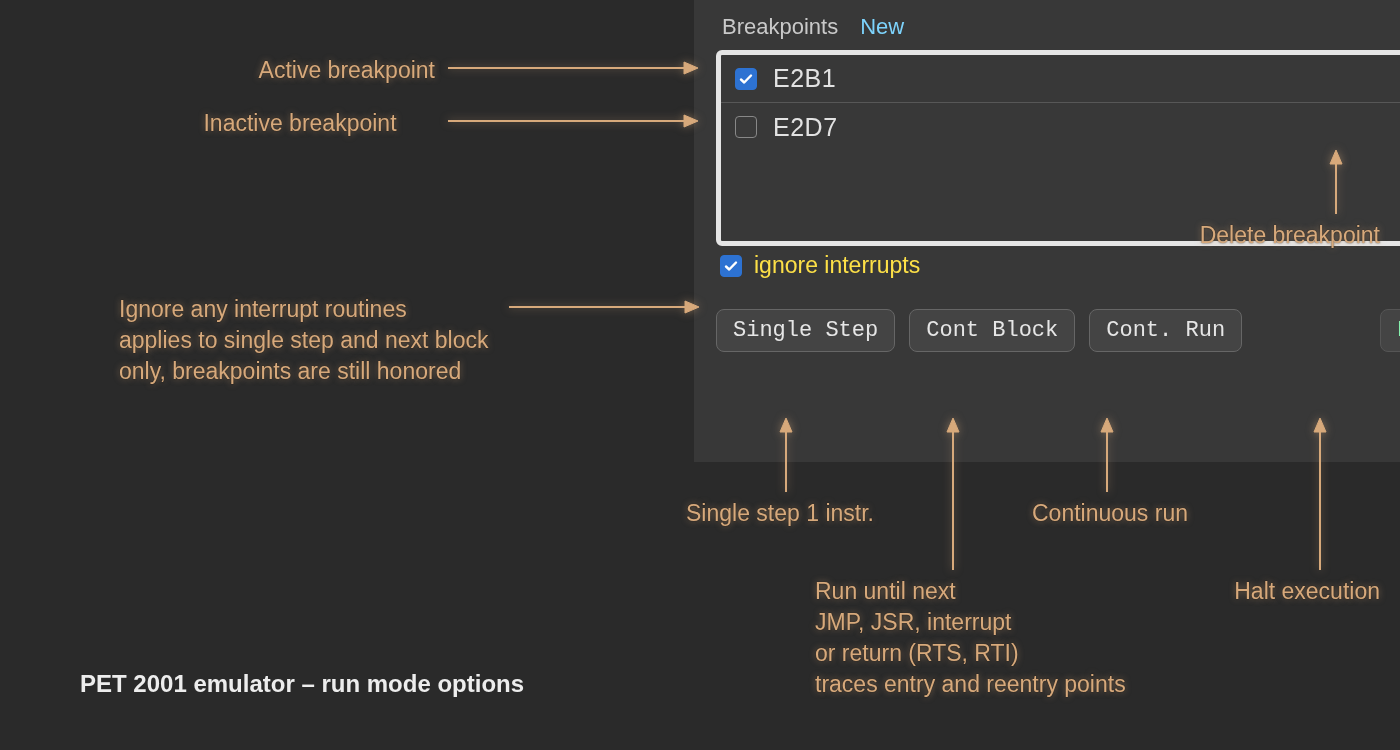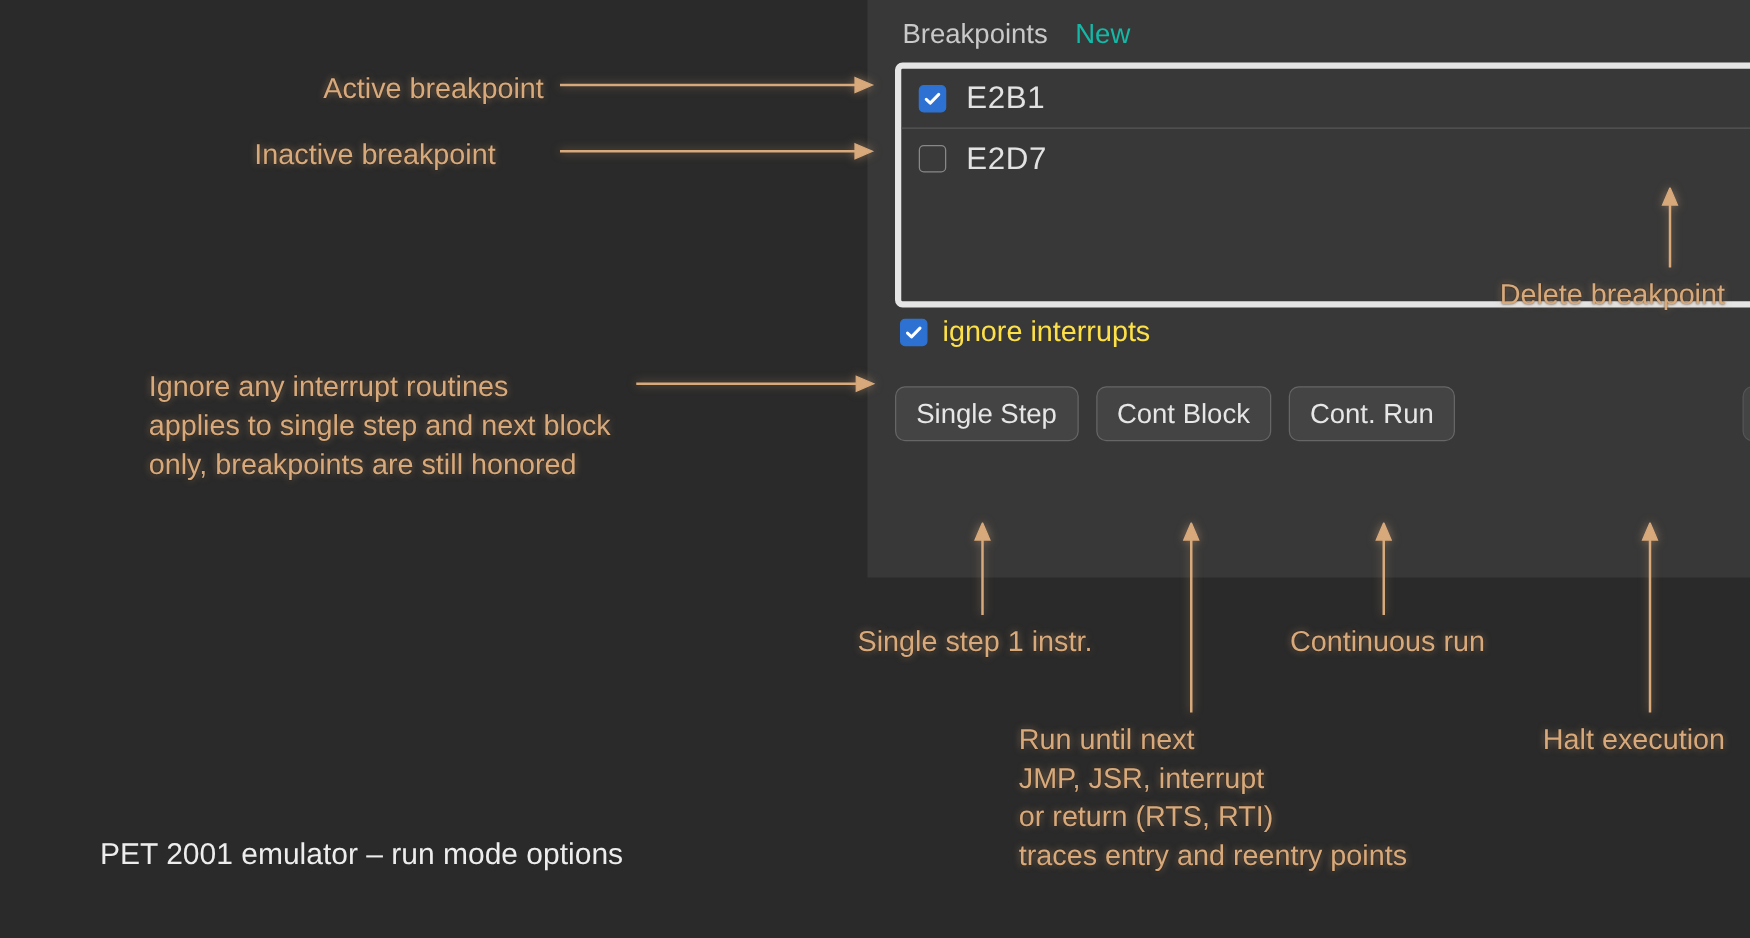--- a/index.html
+++ b/index.html
@@ -32,7 +32,7 @@
     margin-bottom: 10px;
   }
   .tab { color: #c9c9c9; }
-  .tab-link { color: #14b8a6; cursor: pointer; }
+  .tab-link { color: #7dd3fc; cursor: pointer; }
 
   .bp-list {
     border: 5px solid #e5e5e5;

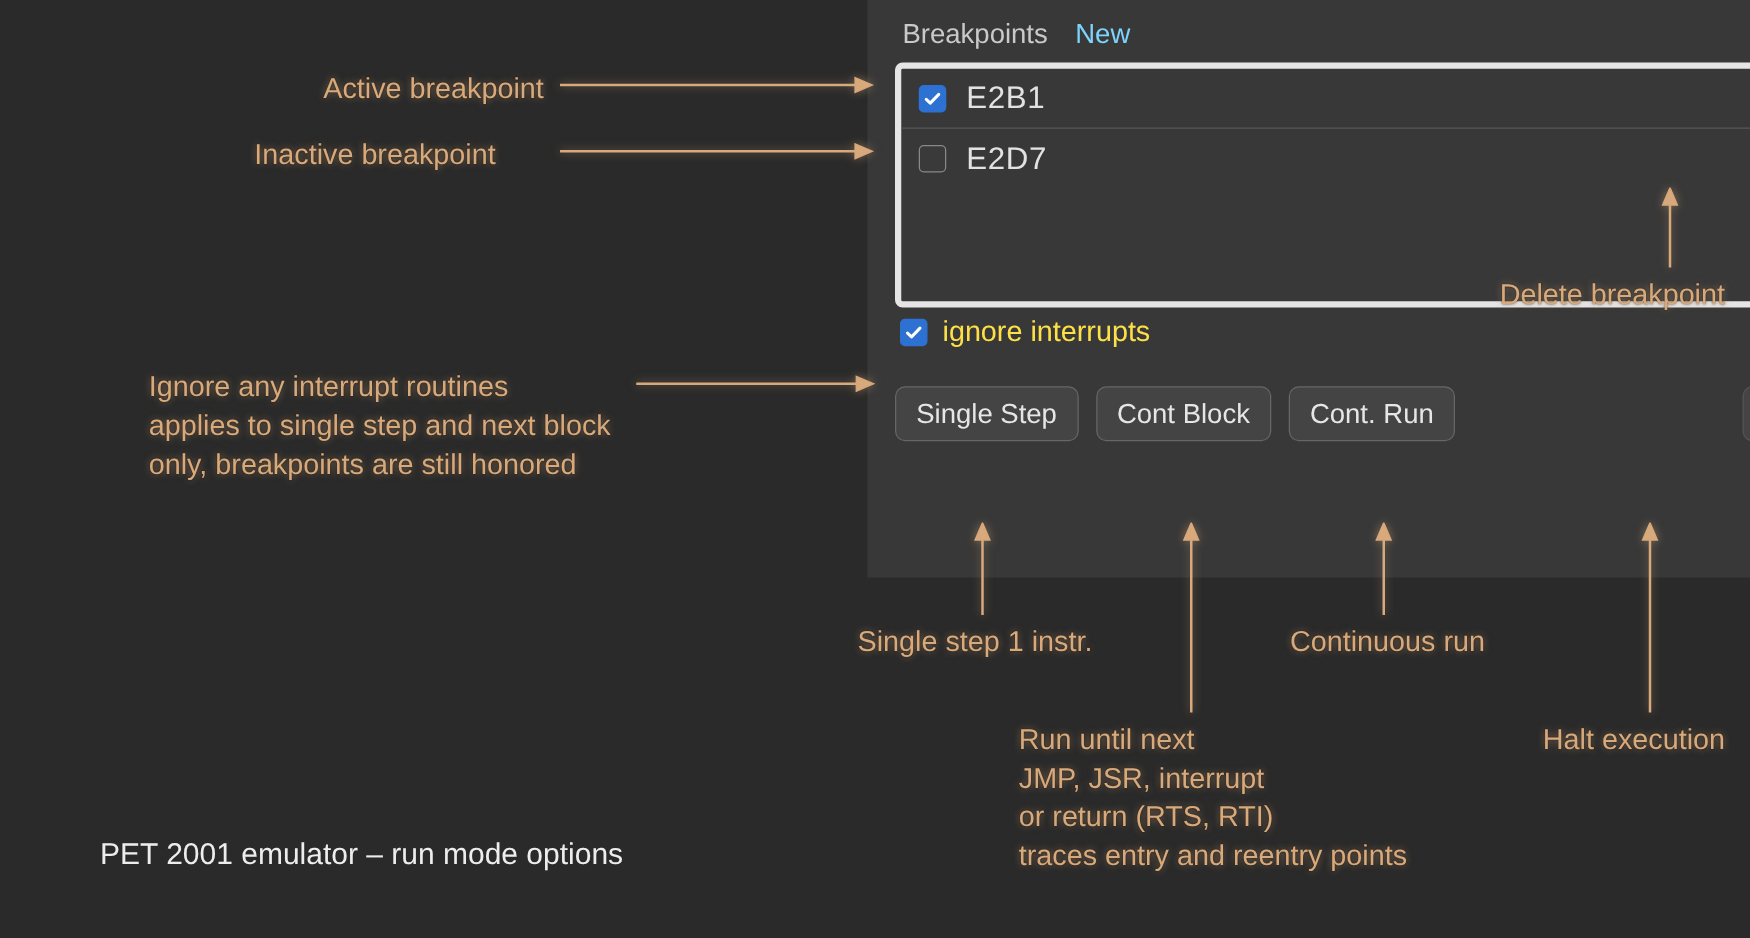--- a/index.html
+++ b/index.html
@@ -113,6 +113,7 @@
     border-radius: 8px;
     padding: 8px 16px;
     cursor: pointer;
+    font-family: Liberation Mono, monospace;
   }
   .btn.disabled {
     color: #86efac;

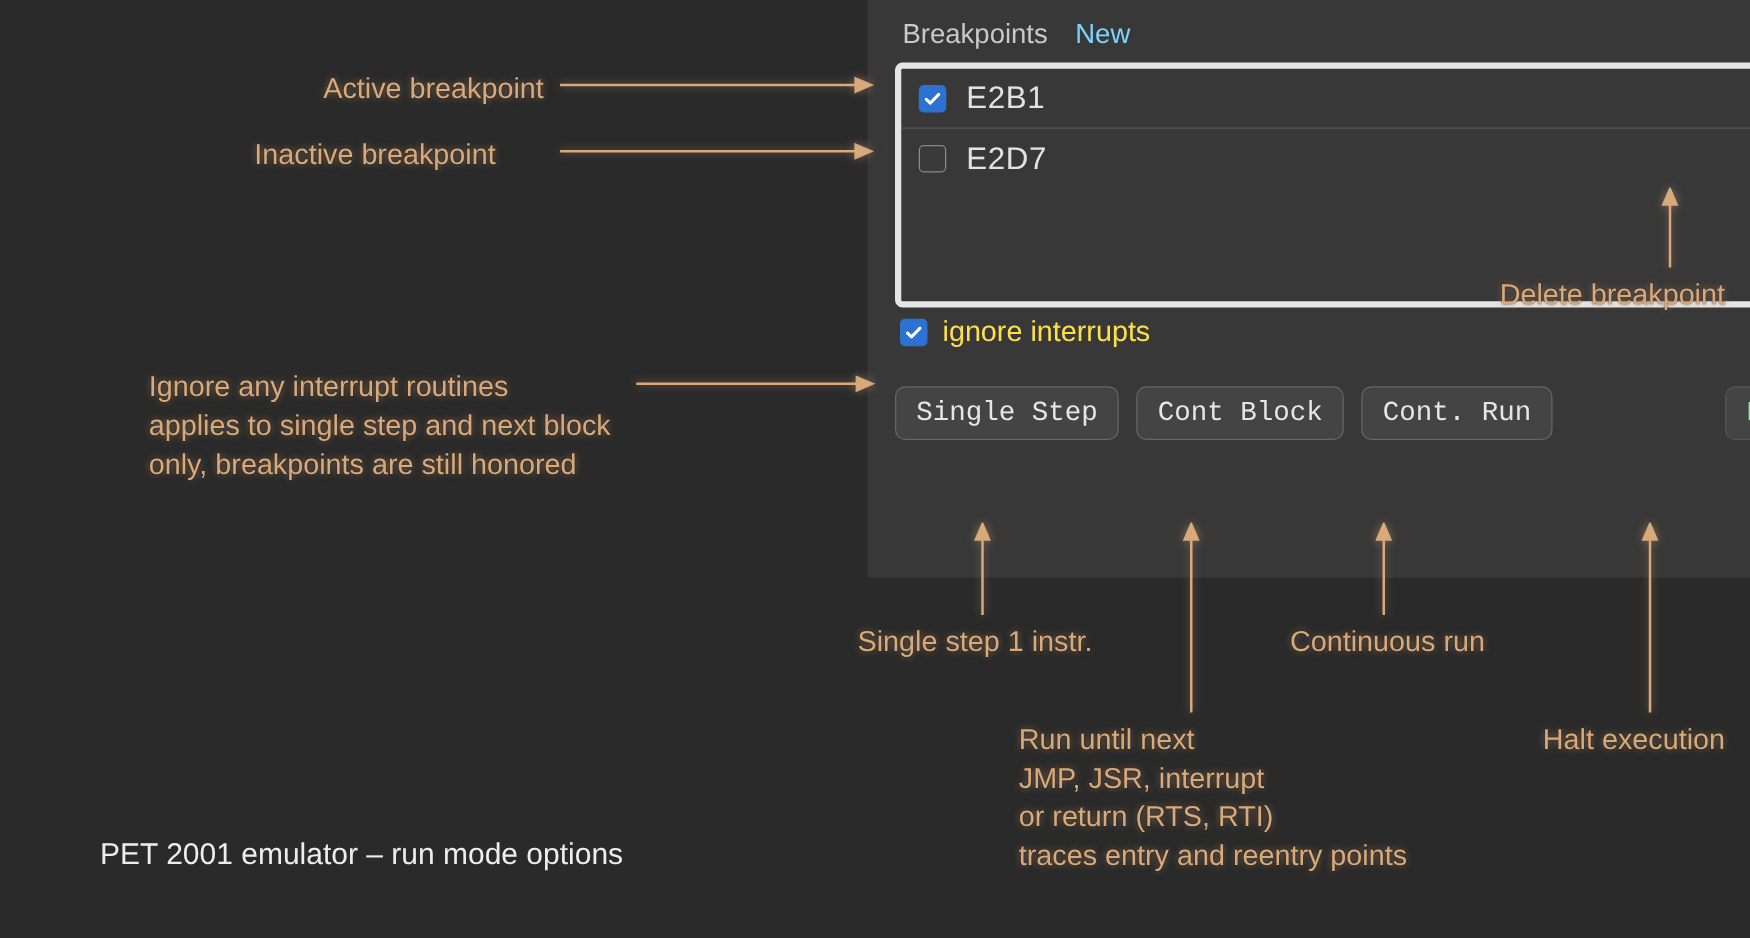--- a/index.html
+++ b/index.html
@@ -140,7 +140,7 @@
     top: 670px;
     font-size: 24px;
     color: #ededed;
-    font-weight: 400;
+    font-weight: 700;
   }
 
   .arrow {

